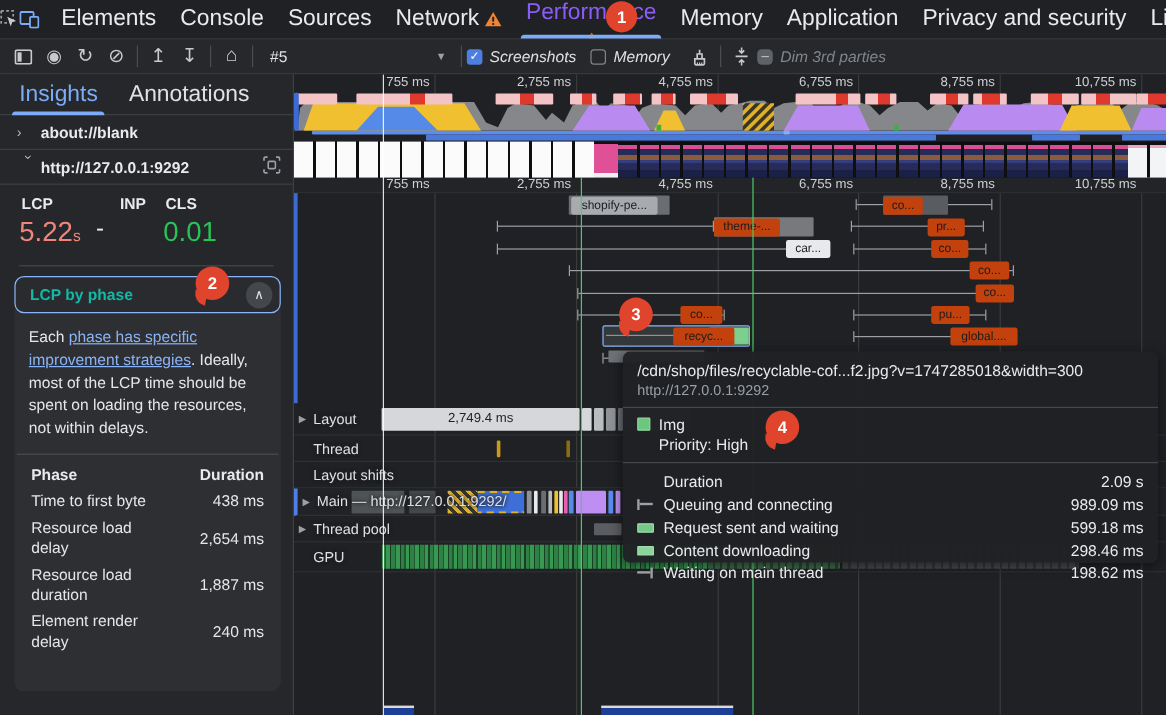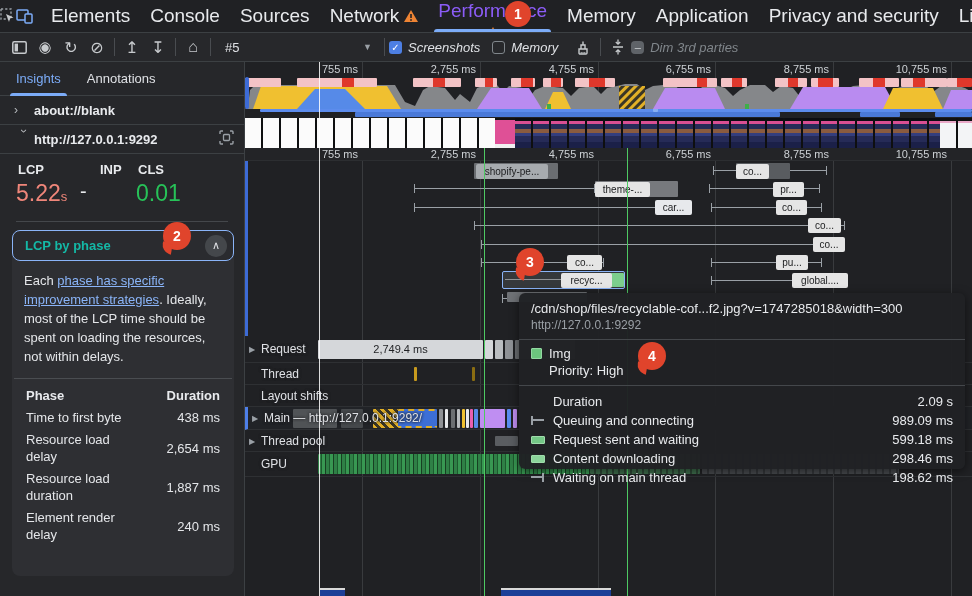--- a/index.html
+++ b/index.html
@@ -39,7 +39,7 @@
   .sidebar { position:absolute; left:0; top:62px; width:245px; height:534px;
     background:#26272a; border-right:1px solid #3c4043; }
   .side-tabs { height:34px; display:flex; align-items:center; border-bottom:1px solid #3c4043; padding-left:16px; gap:26px; }
-  .side-tab { font-size:13px; color:#dfe1e5; position:relative; height:34px; display:flex; align-items:center; cursor:pointer; }
+  .side-tab { font-size:19px; color:#dfe1e5; position:relative; height:34px; display:flex; align-items:center; cursor:pointer; }
   .side-tab.active { color:#7cacf8; }
   .side-tab.active::after { content:''; position:absolute; left:-6px; right:-6px; bottom:0; height:3px; border-radius:3px 3px 0 0; background:#7cacf8; }
   .sec { height:29px; display:flex; align-items:center; border-bottom:1px solid #3c4043; padding:0 10px 0 14px; cursor:pointer; }

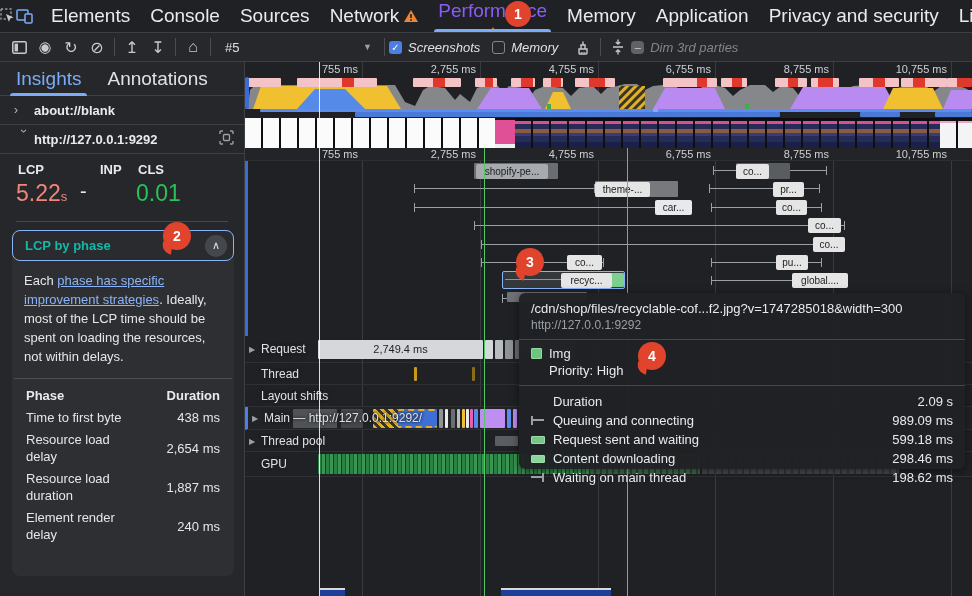--- a/index.html
+++ b/index.html
@@ -84,7 +84,7 @@
   .w::after { content:''; position:absolute; left:0; right:0; top:4px; border-top:1px solid #9aa0a6; }
   .w.open-r { border-right:none; }
   .bar { position:absolute; height:16px; z-index:2; border-radius:1px; }
-  .chip { position:absolute; height:15px; line-height:15px; background:#e5e5e5; color:#1b1c1e;
+  .chip { position:absolute; height:15px; line-height:15px; background:#c2410c; color:#1b1c1e;
     font-size:10px; text-align:center; border-radius:2px; overflow:hidden; white-space:nowrap; z-index:3; padding:0 2px; cursor:pointer; }
   .selreq { position:absolute; border:1.5px solid #8ab4f8; border-radius:2px; background:#35383b; z-index:2; }
   .selreq::before { content:''; position:absolute; left:2px; right:2px; top:7px; border-top:1px solid #8f9296; }

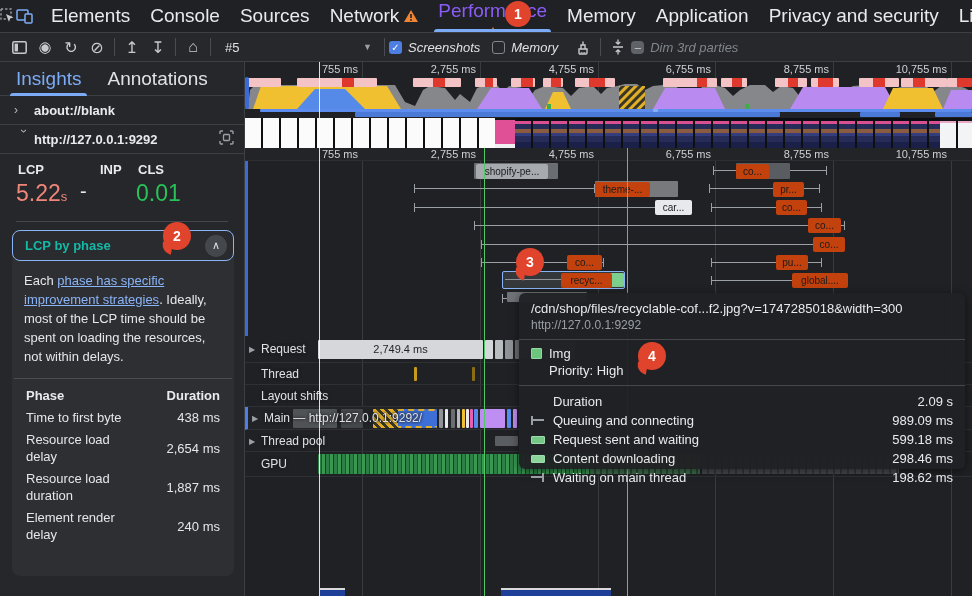--- a/index.html
+++ b/index.html
@@ -403,7 +403,7 @@
 
     <div class="track" style="top:274px; height:27px;">
       <span class="tri">▶</span>
-      <span class="tlabel">Request</span>
+      <span class="tlabel">Layout</span>
       <div class="seg" style="left:73px; top:4px; width:165px; height:19px; background:#d5d7da; color:#1f2023; font-size:11px; text-align:center; line-height:19px;">2,749.4 ms</div>
       <div class="seg" style="left:240px; top:4px; width:8px; height:19px; background:#d5d7da;"></div>
       <div class="seg" style="left:250px; top:4px; width:8px; height:19px; background:#babdc0;"></div>

